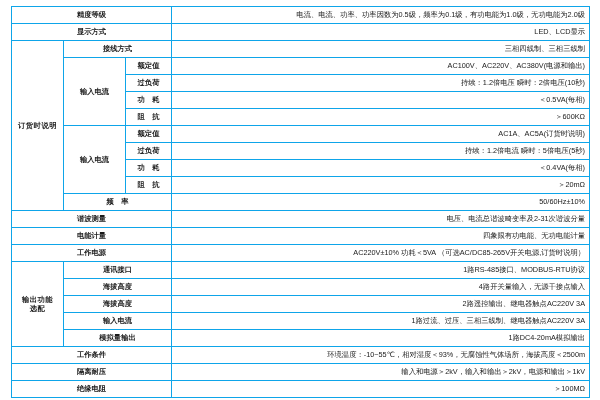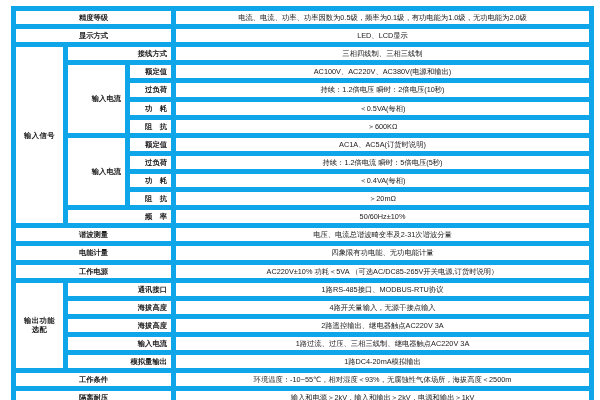--- a/index.html
+++ b/index.html
@@ -21,7 +21,7 @@
     table-layout: fixed;
   }
   #spec-table td {
-    border: 5px solid #0ea5e9;
+    border: 1px solid #0ea5e9;
     font-size: 7.3px;
     line-height: 1.25;
     padding: 2px 4px;

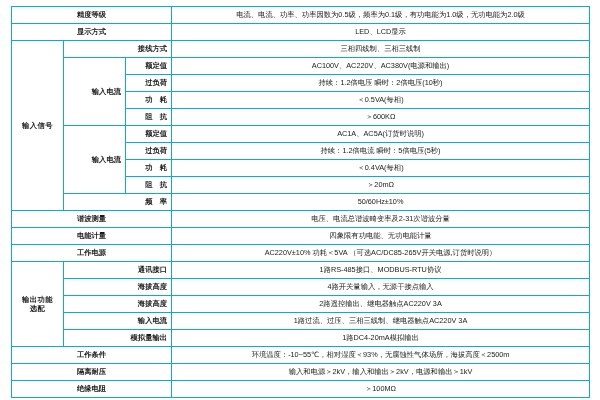--- a/index.html
+++ b/index.html
@@ -38,7 +38,7 @@
     letter-spacing: 0.5px;
   }
   td.val {
-    text-align: center;
+    text-align: right;
     padding-left: 7px;
   }
   .sub-lbl {

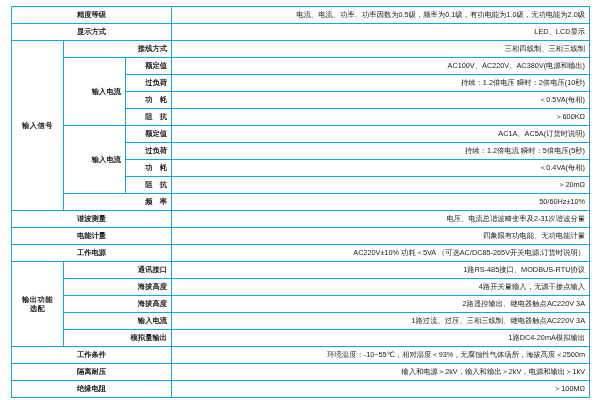--- a/index.html
+++ b/index.html
@@ -42,7 +42,7 @@
     padding-left: 7px;
   }
   .sub-lbl {
-    text-align: right;
+    text-align: center;
     font-weight: bold;
   }
   .row-h {

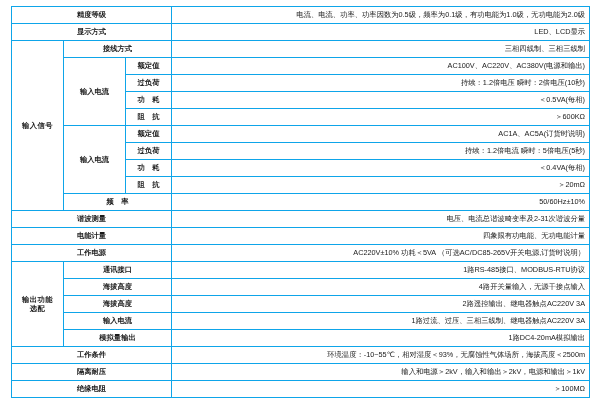--- a/index.html
+++ b/index.html
@@ -70,7 +70,7 @@
     </tr>
 
     <tr class="row-h">
-      <td class="lbl-wide" rowspan="10">输入信号</td>
+      <td class="lbl-wide" rowspan="10">订货时说明</td>
       <td class="sub-lbl" colspan="2">接线方式</td>
       <td class="val">三相四线制、三相三线制</td>
     </tr>

